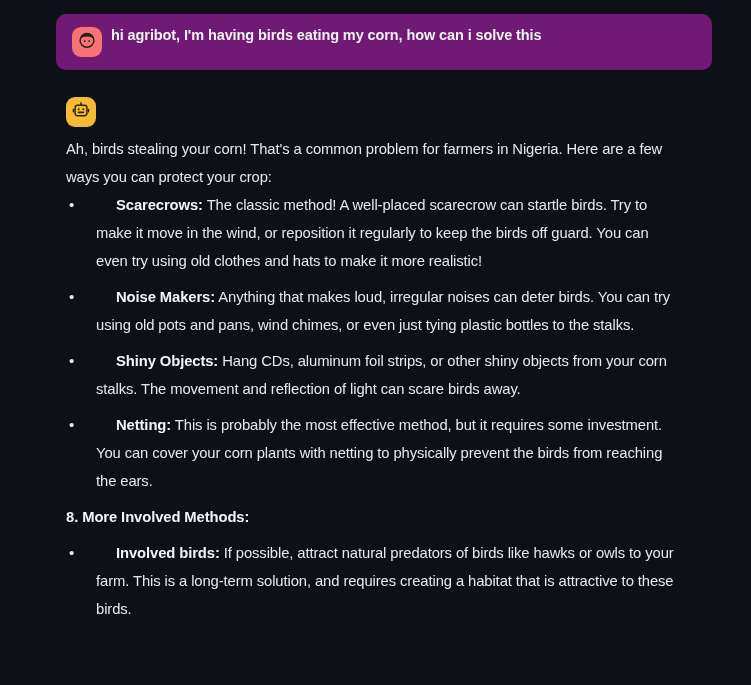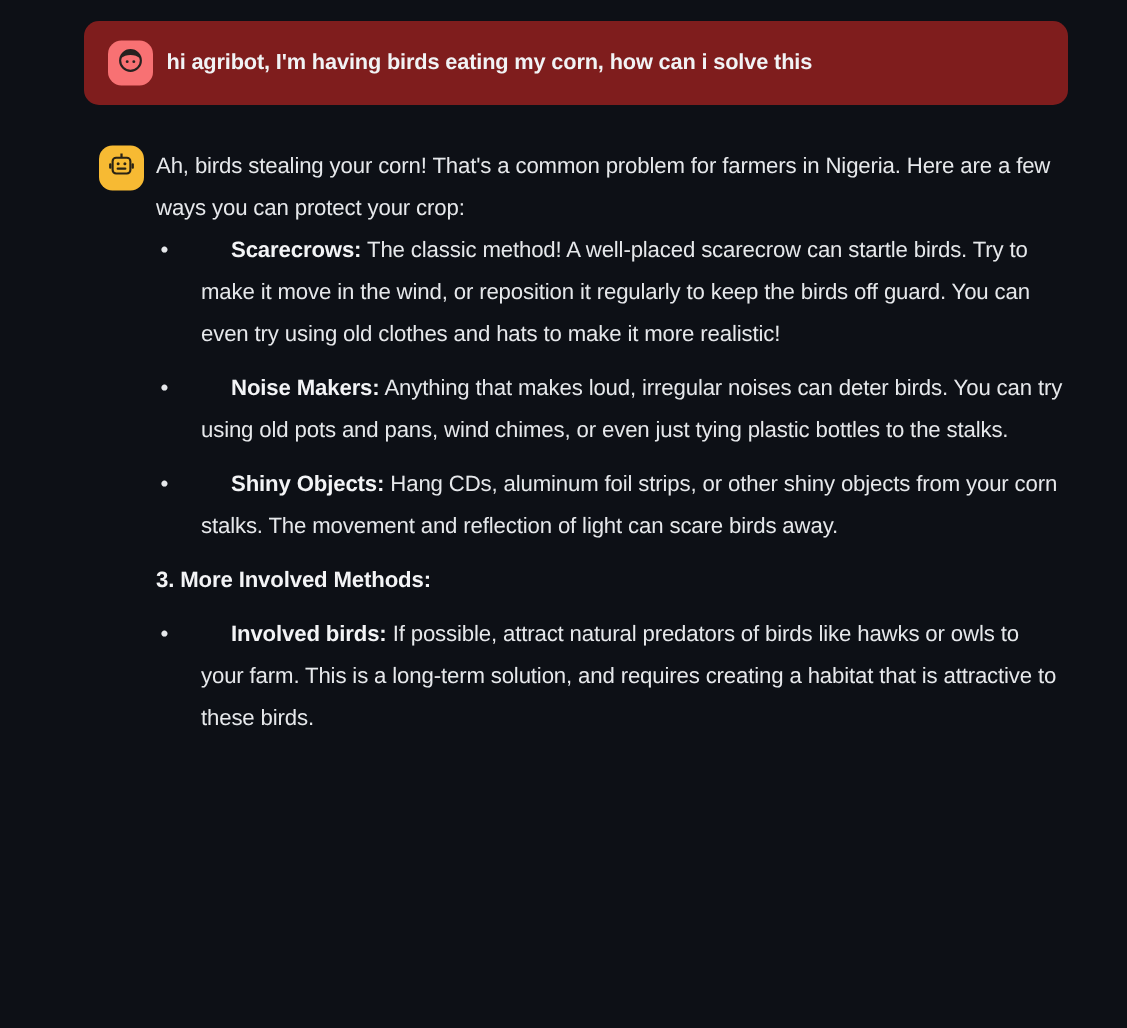--- a/index.html
+++ b/index.html
@@ -16,9 +16,9 @@
   .user-row{
     margin:14px 39px 0 56px;
     width:656px;box-sizing:border-box;
-    background:#7f1d1d;border-radius:10px;
+    background:#701a75;border-radius:10px;
     padding:13px 16px;
-    display:flex;align-items:center;gap:9px;
+    display:flex;align-items:flex-start;gap:9px;
   }
   .avatar{
     width:30px;height:30px;border-radius:9px;flex:0 0 30px;

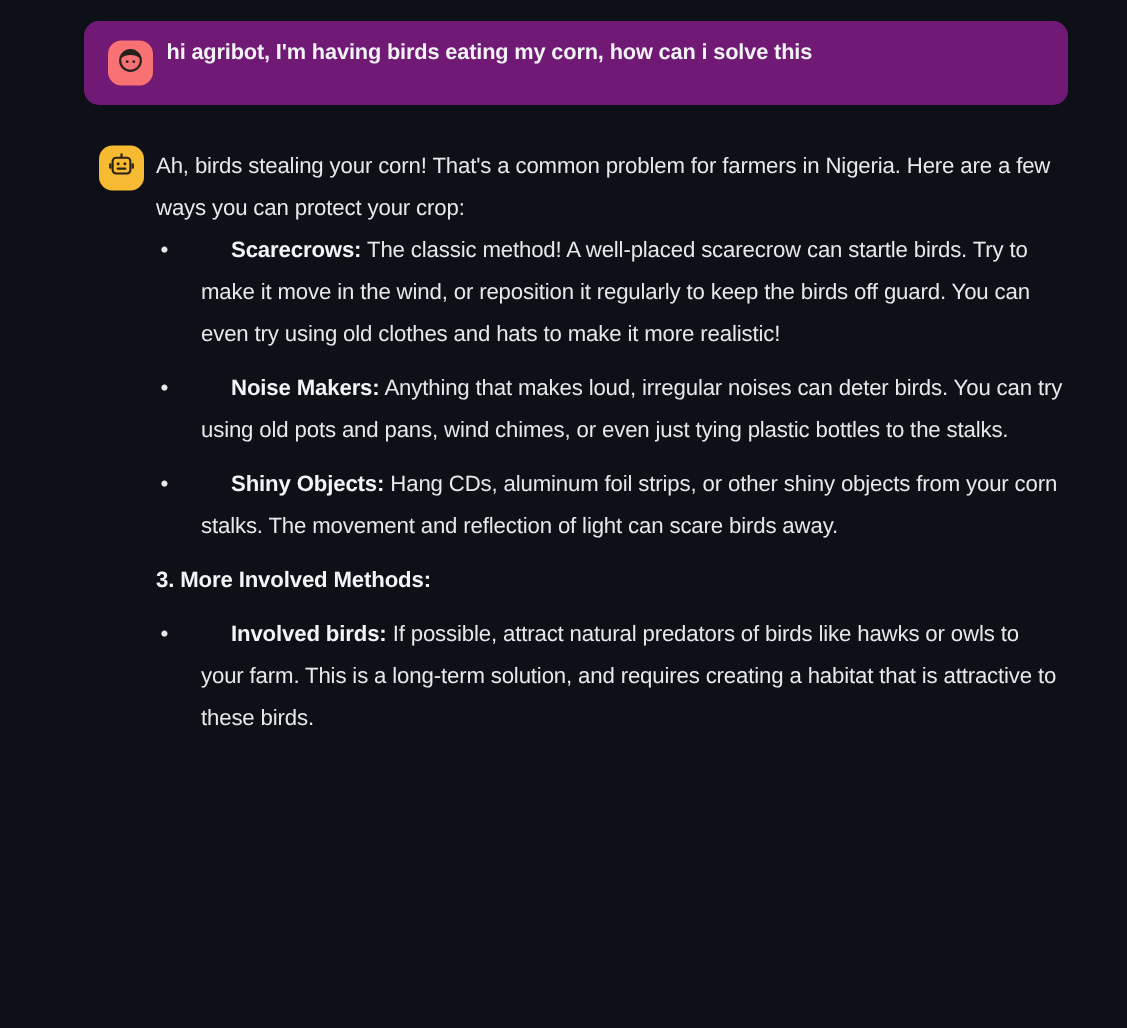--- a/index.html
+++ b/index.html
@@ -33,7 +33,7 @@
   
   .bot-row{
     margin:27px 40px 0 66px;
-    display:flex;align-items:flex-start;gap:8px;
+    display:flex;align-items:flex-start;gap:8px;flex-direction:column;
   }
   .bot-content{
     width:608px;

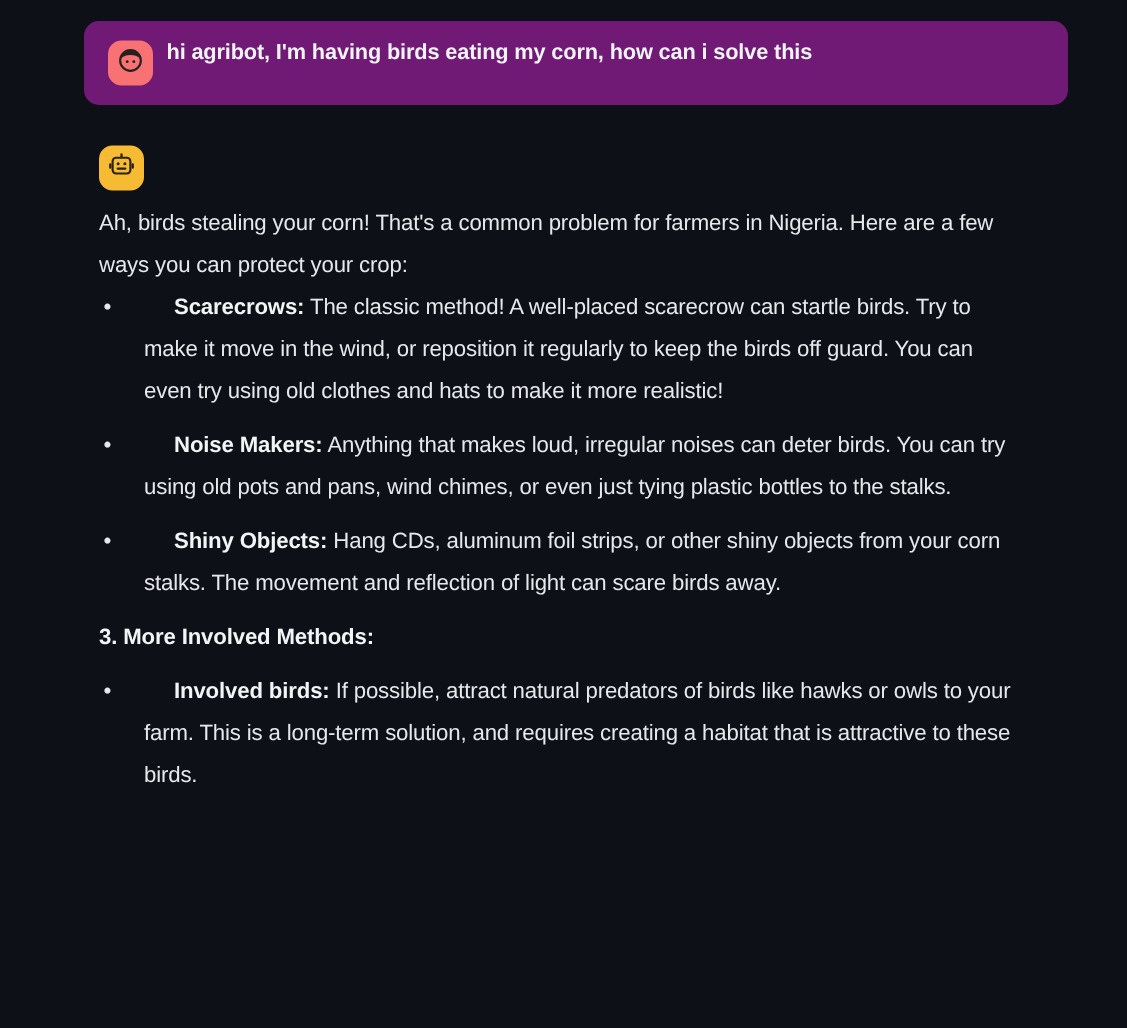--- a/index.html
+++ b/index.html
@@ -109,6 +109,10 @@
           <span class="term">Shiny Objects:</span>
           <span>Hang CDs, aluminum foil strips, or other shiny objects from your corn stalks. The movement and reflection of light can scare birds away.</span>
         </li>
+        <li>
+          <span class="term">Netting:</span>
+          <span>This is probably the most effective method, but it requires some investment. You can cover your corn plants with netting to physically prevent the birds from reaching the ears.</span>
+        </li>
       </ul>
 
       <p class="md-heading second">3. More Involved Methods:</p>

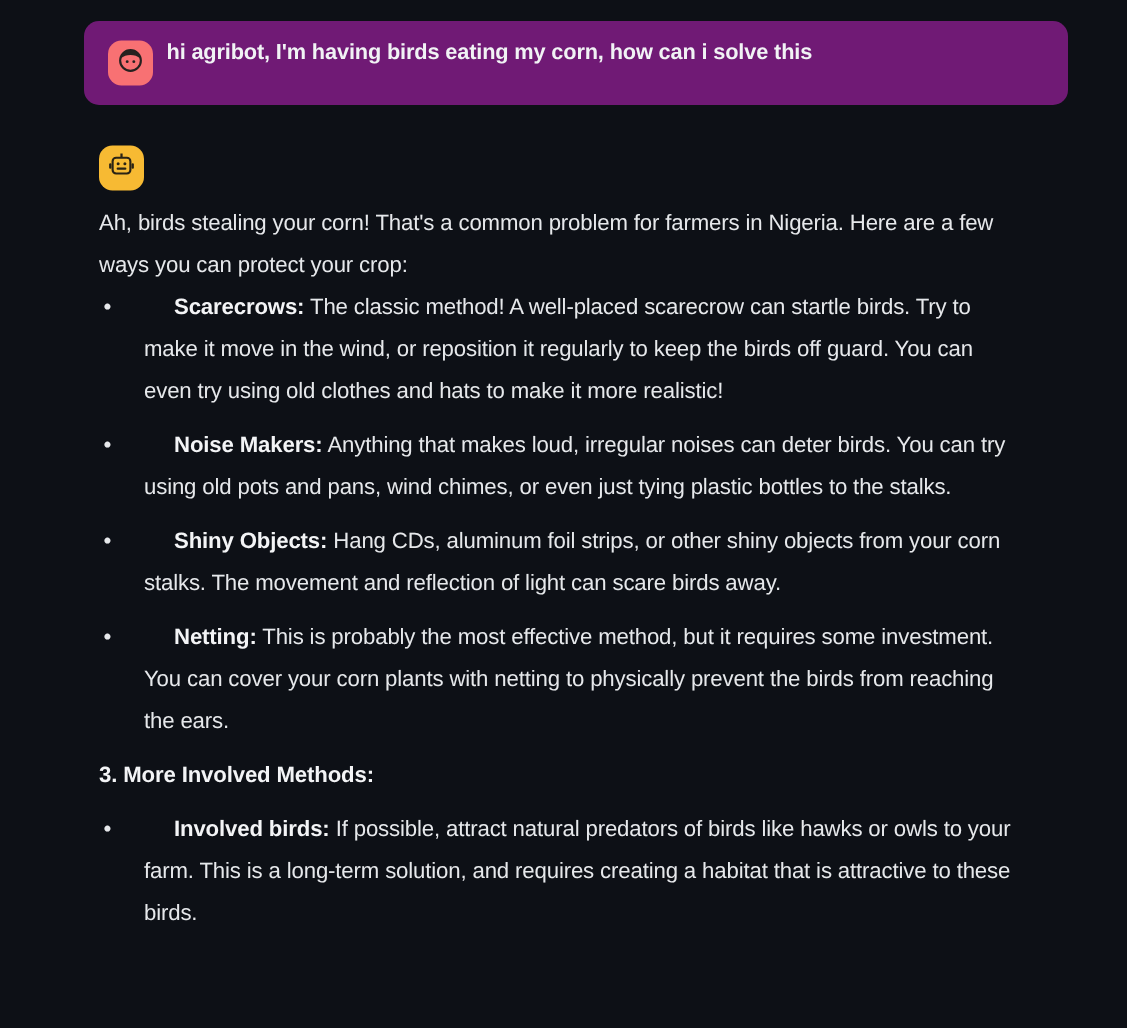--- a/index.html
+++ b/index.html
@@ -115,7 +115,7 @@
         </li>
       </ul>
 
-      <p class="md-heading second">3. More Involved Methods:</p>
+      <p class="md-heading second">8. More Involved Methods:</p>
 
       <ul class="md-list">
         <li>

